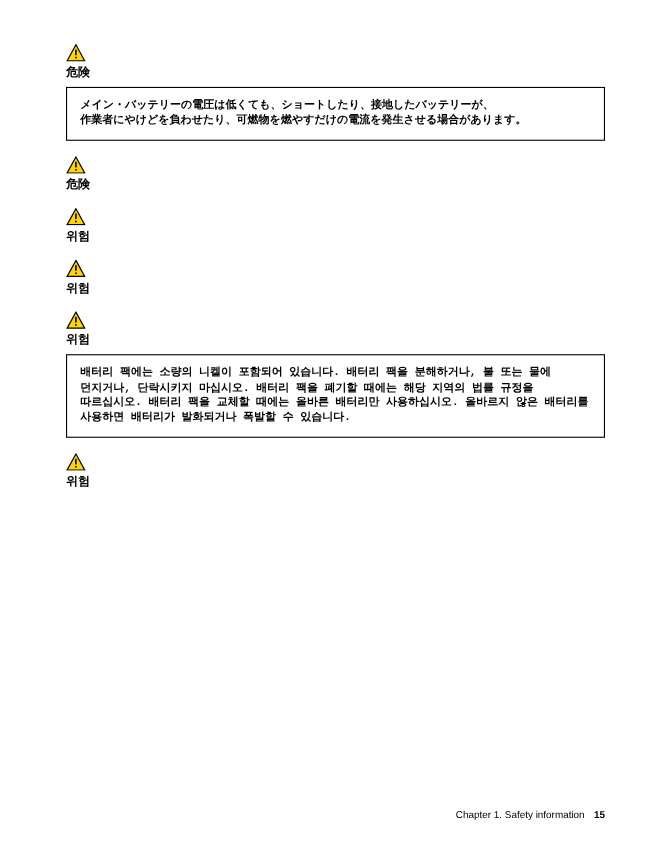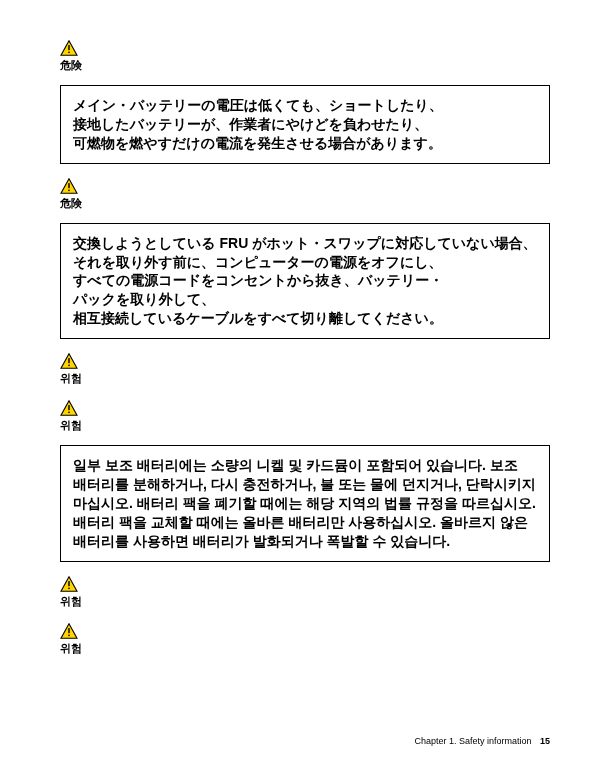--- a/index.html
+++ b/index.html
@@ -17,6 +17,7 @@
   }
   .warning-block {
     margin-bottom: 14px;
+    font-family: Liberation Mono, monospace;
   }
   .warning-header {
     display: flex;

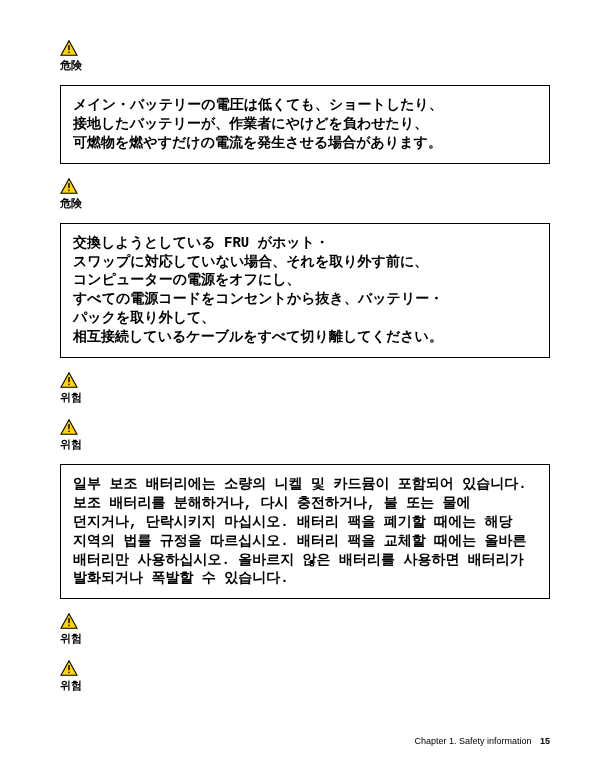--- a/index.html
+++ b/index.html
@@ -38,12 +38,11 @@
   .warning-box {
     border: 1.2px solid #000;
     padding: 10px 12px;
-    font-size: 14px;
+    font-size: 10px;
     line-height: 1.35;
     font-weight: bold;
     color: #000;
     word-break: keep-all;
-    margin-top: 12px;
   }
   .footer {
     position: absolute;

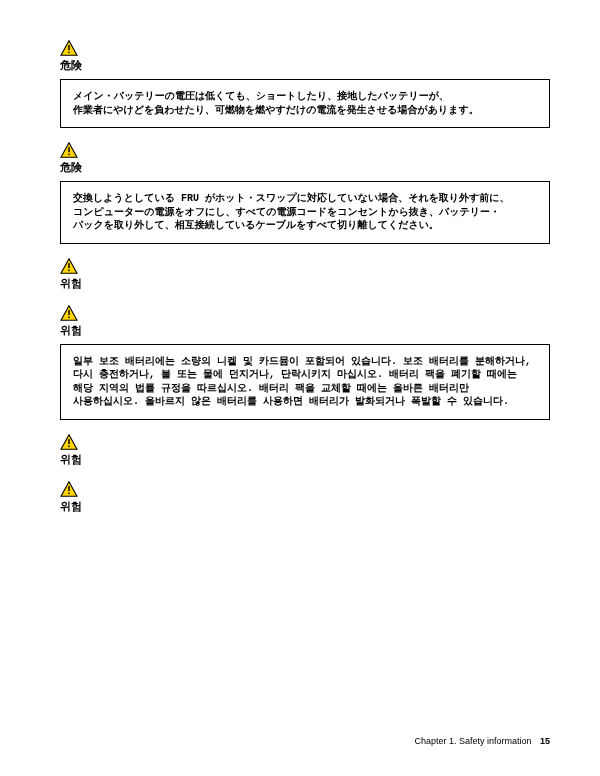--- a/index.html
+++ b/index.html
@@ -83,7 +83,6 @@
       </svg>
       <div class="warning-label">危険</div>
     </div>
-    <div class="warning-box">交換しようとしている FRU がホット・スワップに対応していない場合、それを取り外す前に、コンピューターの電源をオフにし、すべての電源コードをコンセントから抜き、バッテリー・パックを取り外して、相互接続しているケーブルをすべて切り離してください。</div>
   </div>
 
   <div class="warning-block">

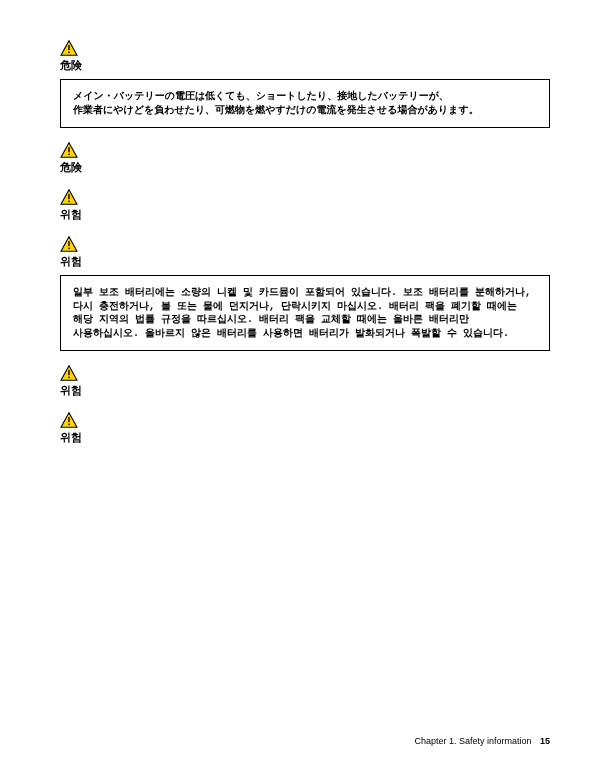--- a/index.html
+++ b/index.html
@@ -105,7 +105,6 @@
       </svg>
       <div class="warning-label">위험</div>
     </div>
-    <div class="warning-box">일부 보조 배터리에는 소량의 니켈 및 카드뮴이 포함되어 있습니다. 보조 배터리를 분해하거나, 다시 충전하거나, 불 또는 물에 던지거나, 단락시키지 마십시오. 배터리 팩을 폐기할 때에는 해당 지역의 법률 규정을 따르십시오. 배터리 팩을 교체할 때에는 올바른 배터리만 사용하십시오. 올바르지 않은 배터리를 사용하면 배터리가 발화되거나 폭발할 수 있습니다.</div>
   </div>
 
   <div class="warning-block">

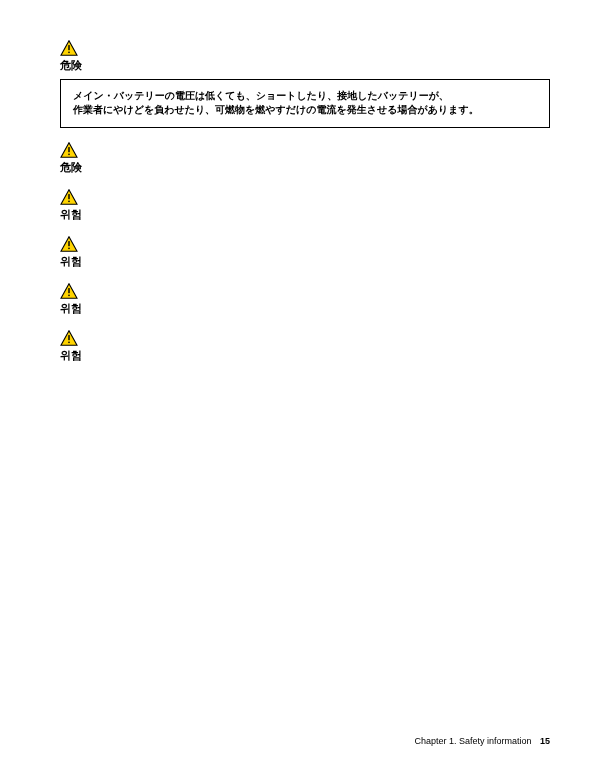--- a/index.html
+++ b/index.html
@@ -116,6 +116,7 @@
       </svg>
       <div class="warning-label">위험</div>
     </div>
+    <div class="warning-box">배터리 팩에는 소량의 니켈이 포함되어 있습니다. 배터리 팩을 분해하거나, 불 또는 물에 던지거나, 단락시키지 마십시오. 배터리 팩을 폐기할 때에는 해당 지역의 법률 규정을 따르십시오. 배터리 팩을 교체할 때에는 올바른 배터리만 사용하십시오. 올바르지 않은 배터리를 사용하면 배터리가 발화되거나 폭발할 수 있습니다.</div>
   </div>
 
   <div class="warning-block">

